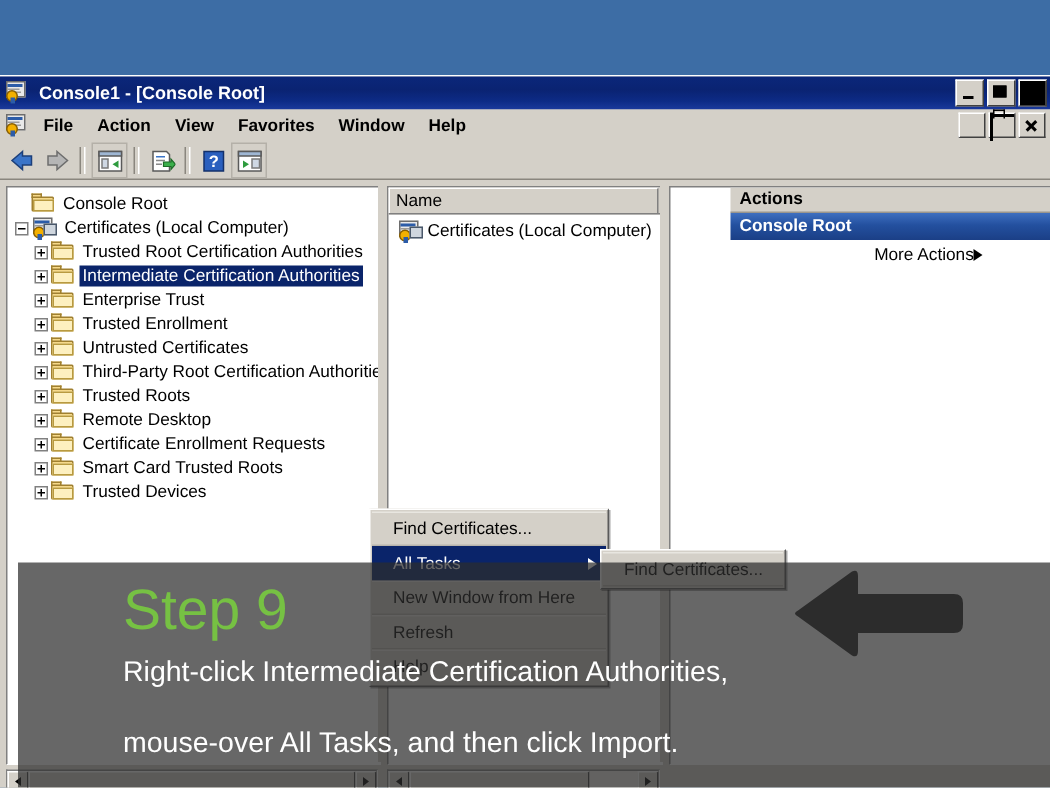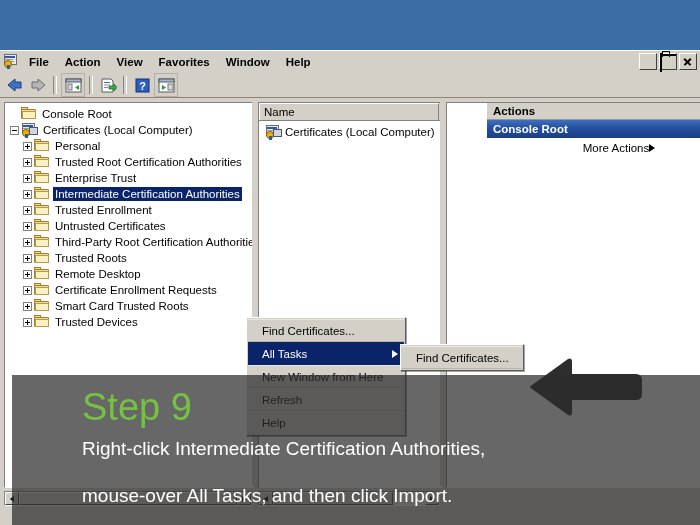--- a/index.html
+++ b/index.html
@@ -176,6 +176,26 @@
 
 <div id="mmc-window">
 
+  <div class="titlebar">
+    <span class="tb-icon">
+      <span class="cicon" style="margin:0;">
+        <span class="sheet"></span><span class="bar"></span><span class="bar2"></span><span class="bar3"></span>
+        <span class="seal"></span><span class="ribbon"></span>
+      </span>
+    </span>
+    <span class="tb-title">Console1 - [Console Root]</span>
+    <span class="tb-buttons">
+      <span class="tb-btn">
+          <i class="gl-min"></i>
+        </span>
+      <span class="tb-btn">
+          <i class="gl-max"></i>
+        </span>
+      <span class="tb-btn">
+          <i class="gl-close"></i>
+        </span>
+    </span>
+  </div>
 
   <div class="menubar">
     <span class="mb-icon">

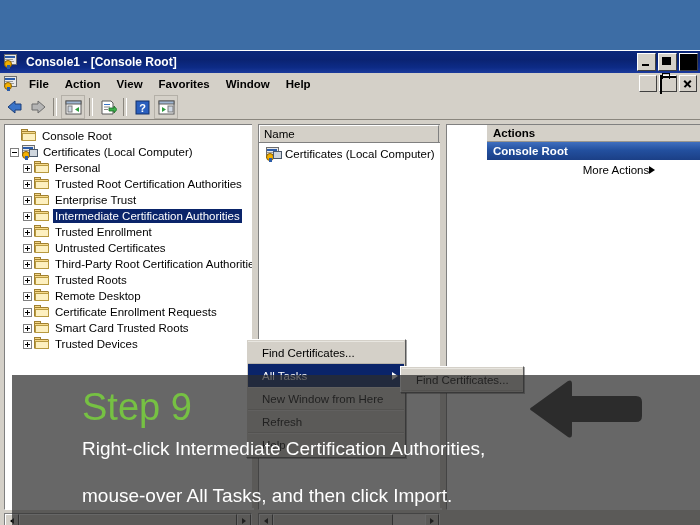--- a/index.html
+++ b/index.html
@@ -305,18 +305,6 @@
               <span class="back"></span>
               <span class="front"></span>
             </span>
-          <span class="tlabel">Personal</span>
-        </div>
-        <div class="trow">
-          <span class="tindent"></span>
-          <span class="texp">
-              <span class="box plus"></span>
-            </span>
-          <span class="folder">
-              <span class="tab"></span>
-              <span class="back"></span>
-              <span class="front"></span>
-            </span>
           <span class="tlabel">Trusted Root Certification Authorities</span>
         </div>
         <div class="trow">

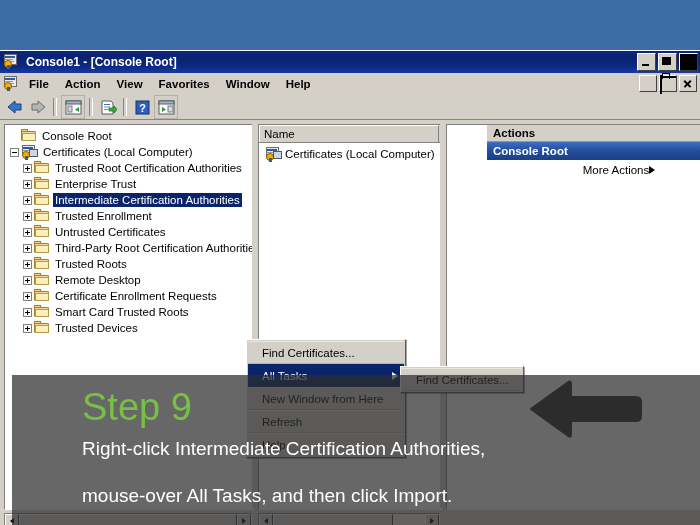--- a/index.html
+++ b/index.html
@@ -317,19 +317,19 @@
               <span class="back"></span>
               <span class="front"></span>
             </span>
+          <span class="tlabel sel">Intermediate Certification Authorities</span>
+        </div>
+        <div class="trow">
+          <span class="tindent"></span>
+          <span class="texp">
+              <span class="box plus"></span>
+            </span>
+          <span class="folder">
+              <span class="tab"></span>
+              <span class="back"></span>
+              <span class="front"></span>
+            </span>
           <span class="tlabel">Enterprise Trust</span>
-        </div>
-        <div class="trow">
-          <span class="tindent"></span>
-          <span class="texp">
-              <span class="box plus"></span>
-            </span>
-          <span class="folder">
-              <span class="tab"></span>
-              <span class="back"></span>
-              <span class="front"></span>
-            </span>
-          <span class="tlabel sel">Intermediate Certification Authorities</span>
         </div>
         <div class="trow">
           <span class="tindent"></span>

